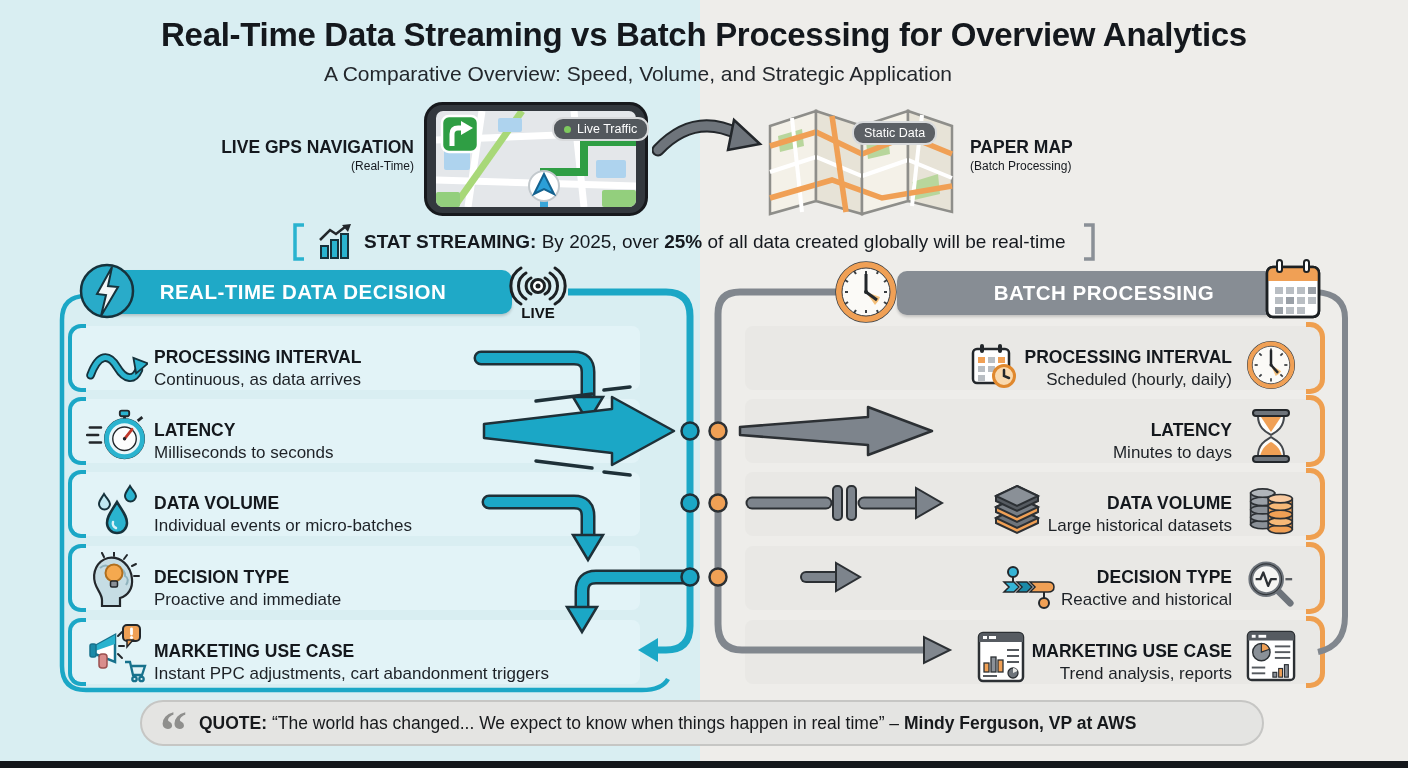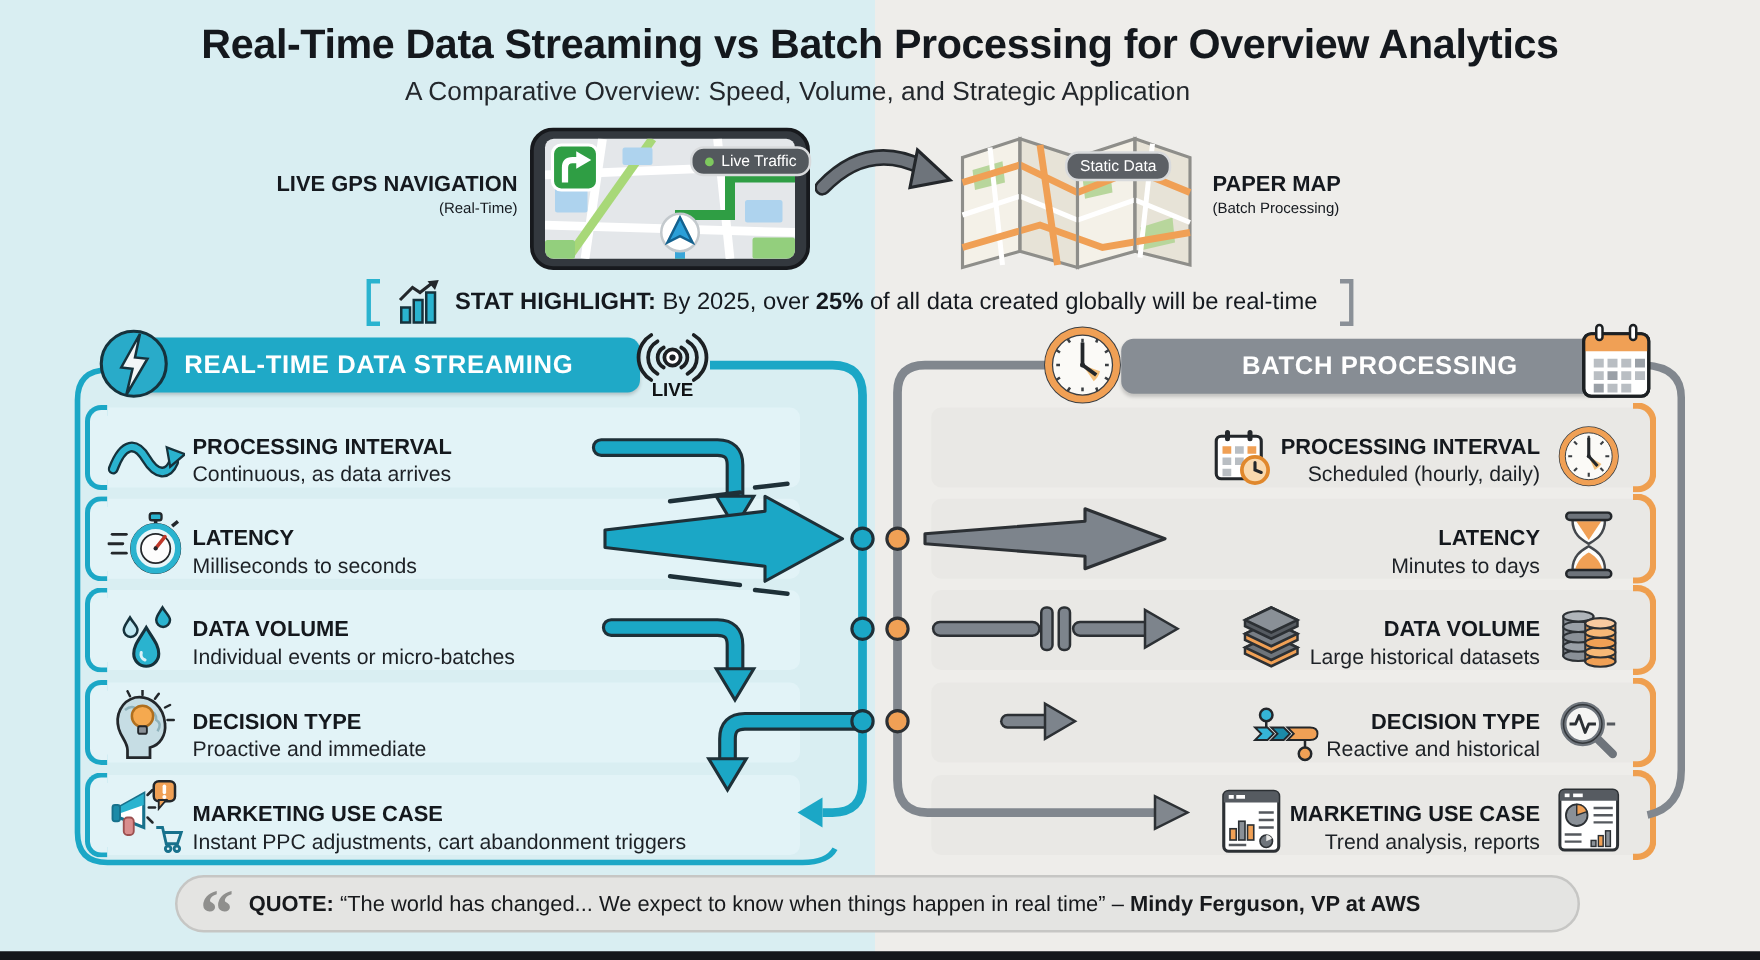--- a/index.html
+++ b/index.html
@@ -206,7 +206,7 @@
       <polygon points="26,1 35,0 32,8" fill="#23272b"></polygon>
     </svg>
     <div class="stat-text">
-      <b>STAT HIGHLIGHT:</b>
+      <b>STAT STREAMING:</b>
       <span>By 2025, over</span>
       <b>25%</b>
       <span>of all data created globally will be real-time</span>

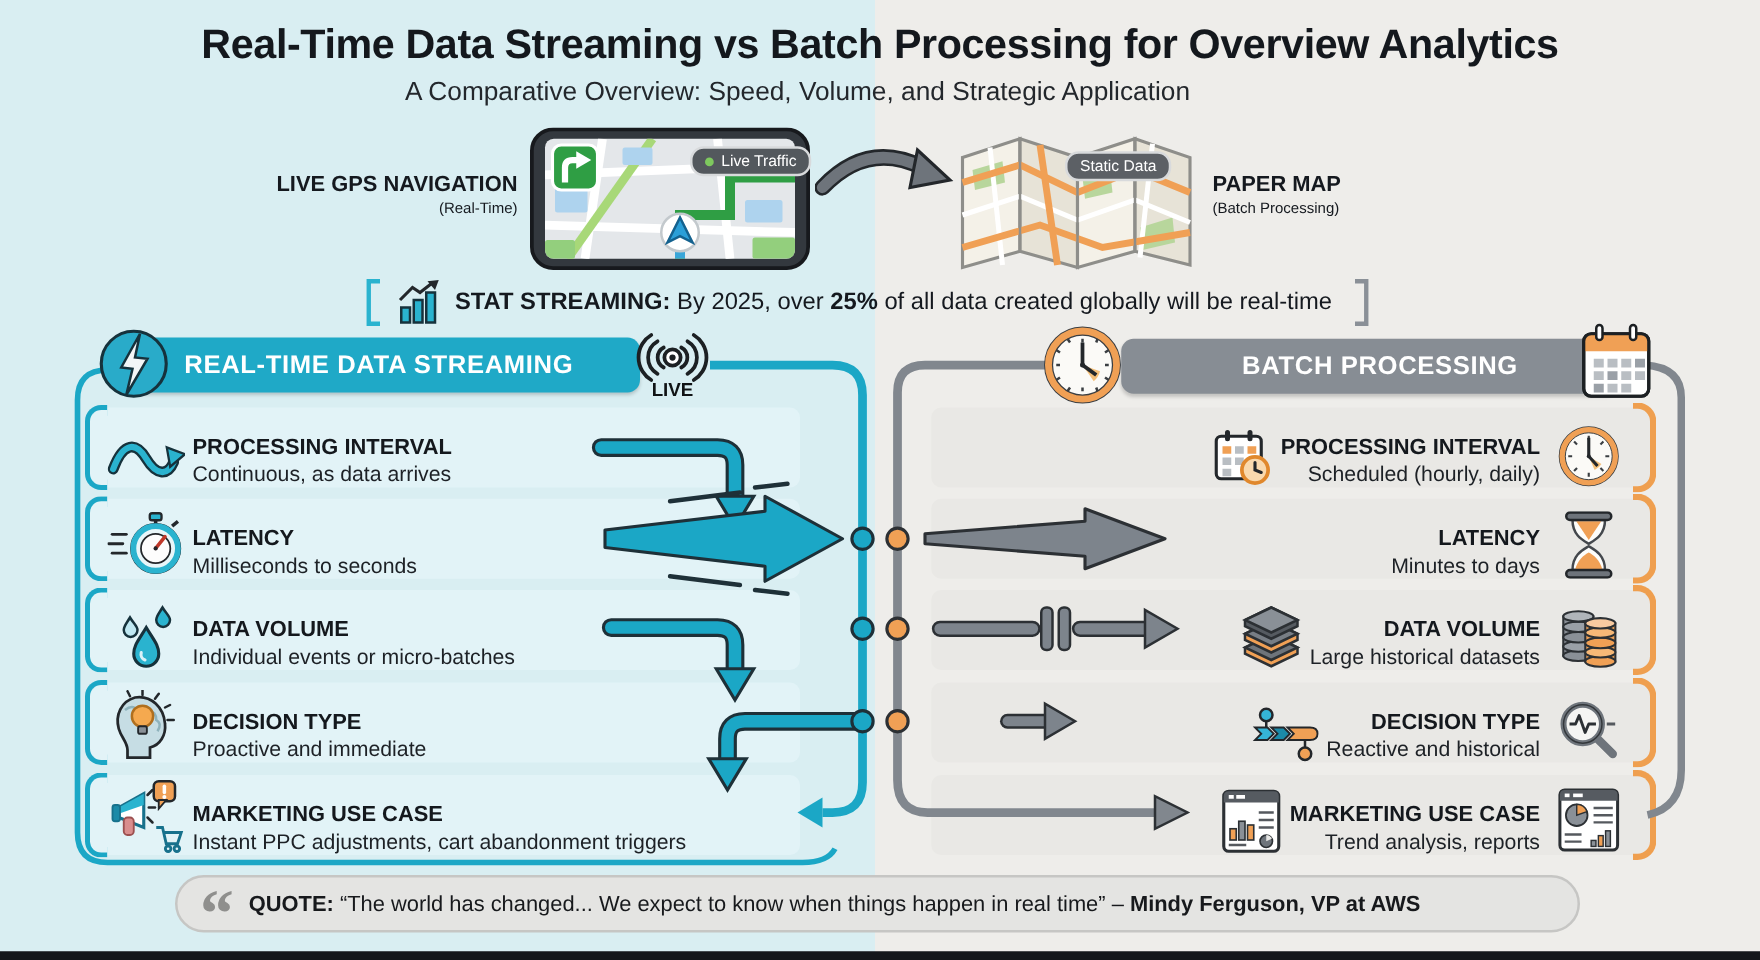--- a/index.html
+++ b/index.html
@@ -217,7 +217,7 @@
   </div>
 
   <div class="abs banner banner-l">
-    <span>REAL-TIME DATA STREAMING</span>
+    <span>REAL-TIME DATA DECISION</span>
   </div>
   <svg class="abs" style="left:78px;top:260px;z-index:5;" width="58" height="62" viewBox="0 0 58 62">
     <circle cx="29" cy="31" r="26" fill="#29abc9" stroke="#16323c" stroke-width="2.5"></circle>

